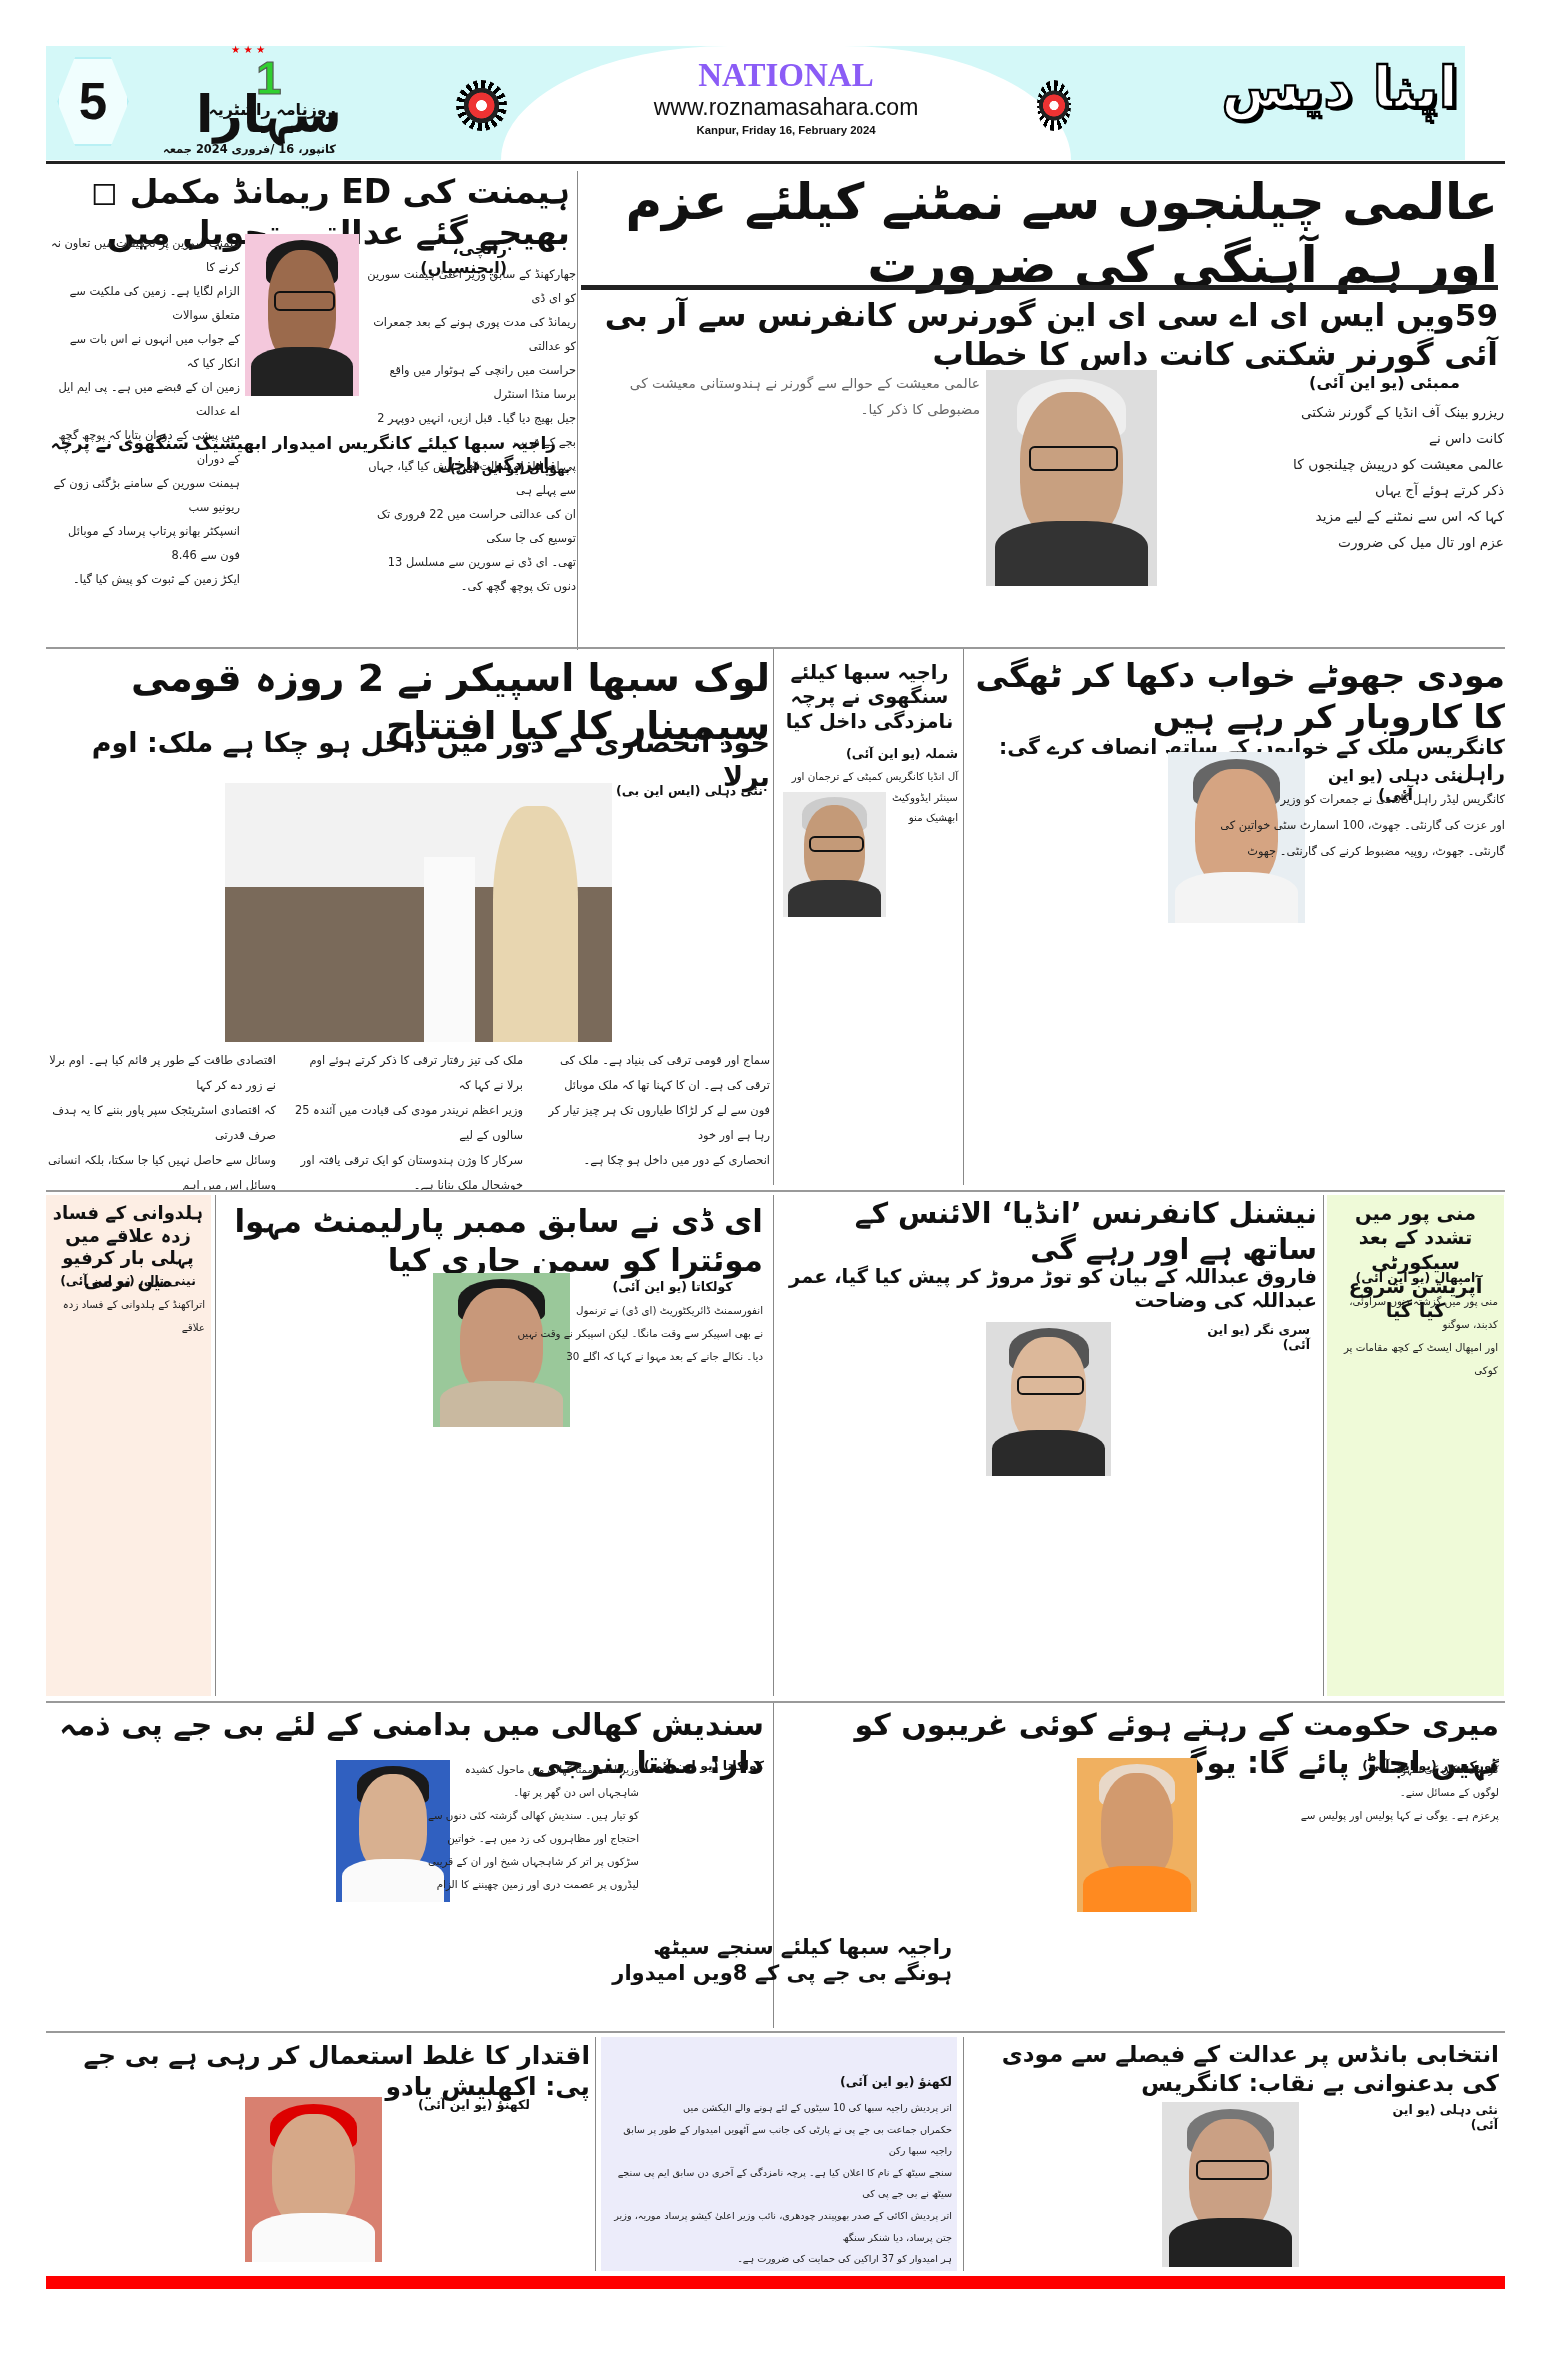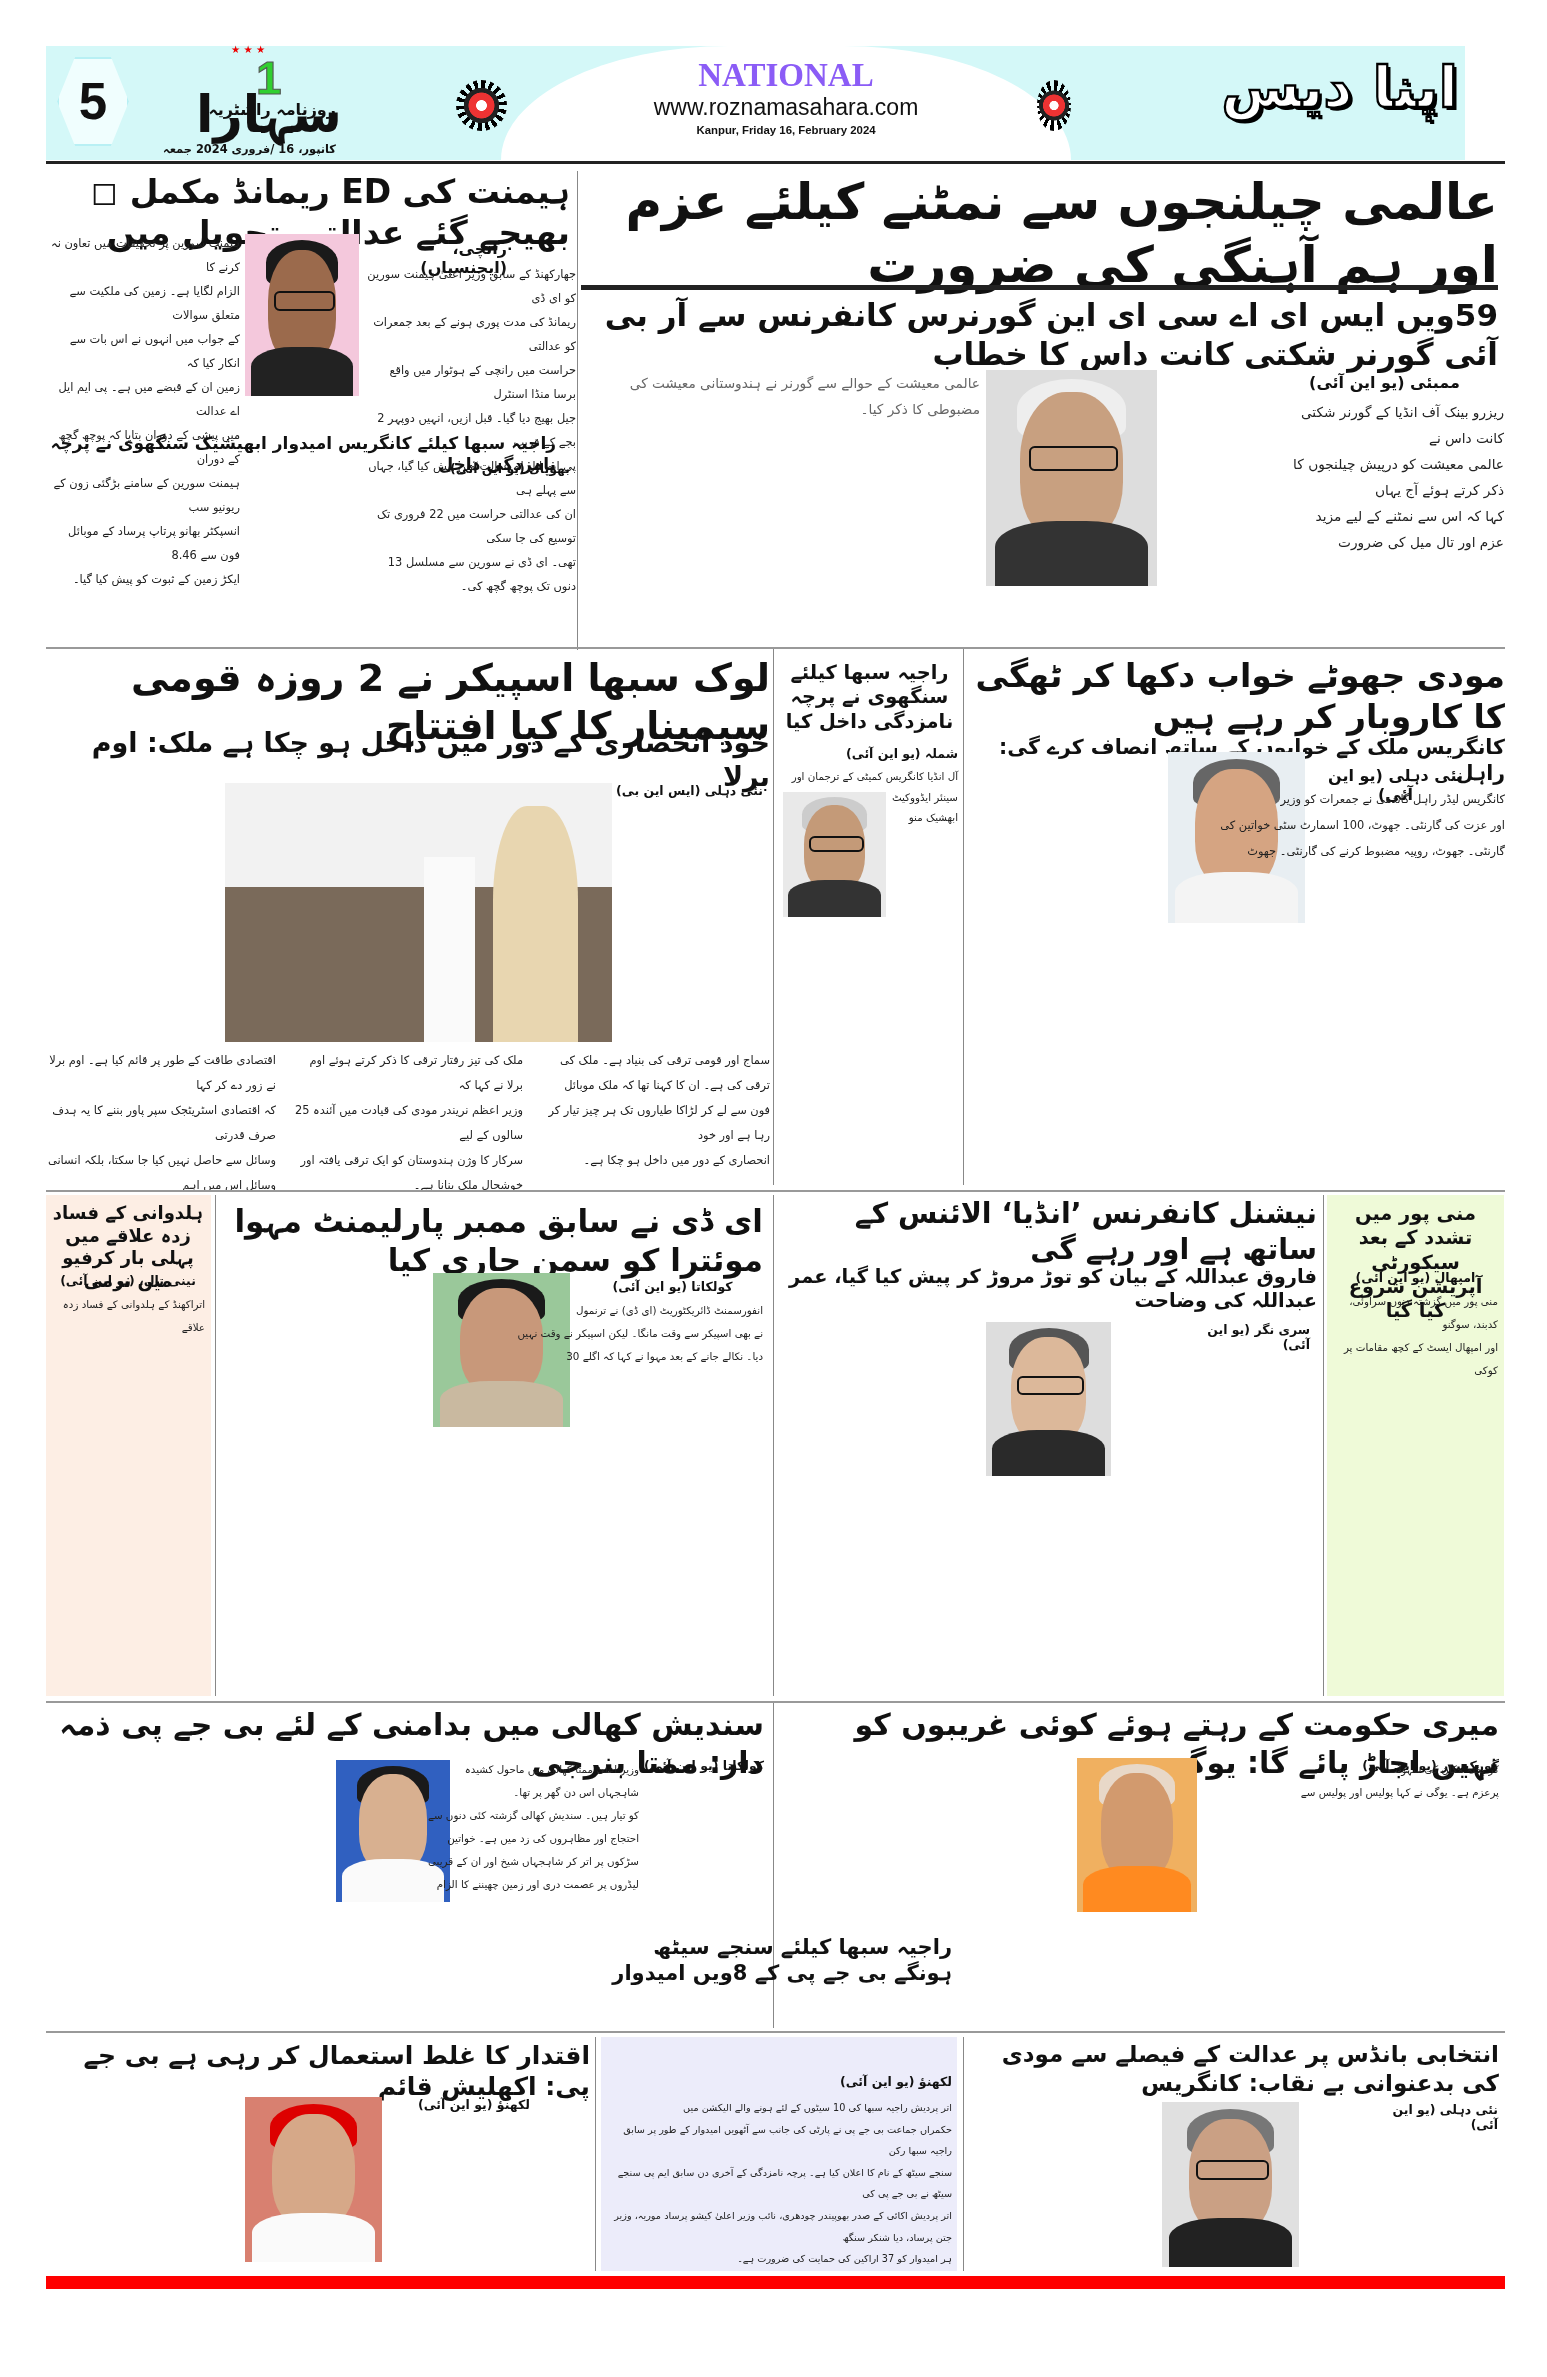--- a/index.html
+++ b/index.html
@@ -225,6 +225,7 @@
 </div>
 <div class="abs body-text rtl" style="left:781px;top:1758px;width:718px;font-size:10.3px;line-height:23px;">
   <div>کر پختہ مکان کی سہولت</div>
+  <div>لوگوں کے مسائل سنے۔</div>
   <div>پرعزم ہے۔ یوگی نے کہا پولیس اور پولیس سے</div>
 </div>
 

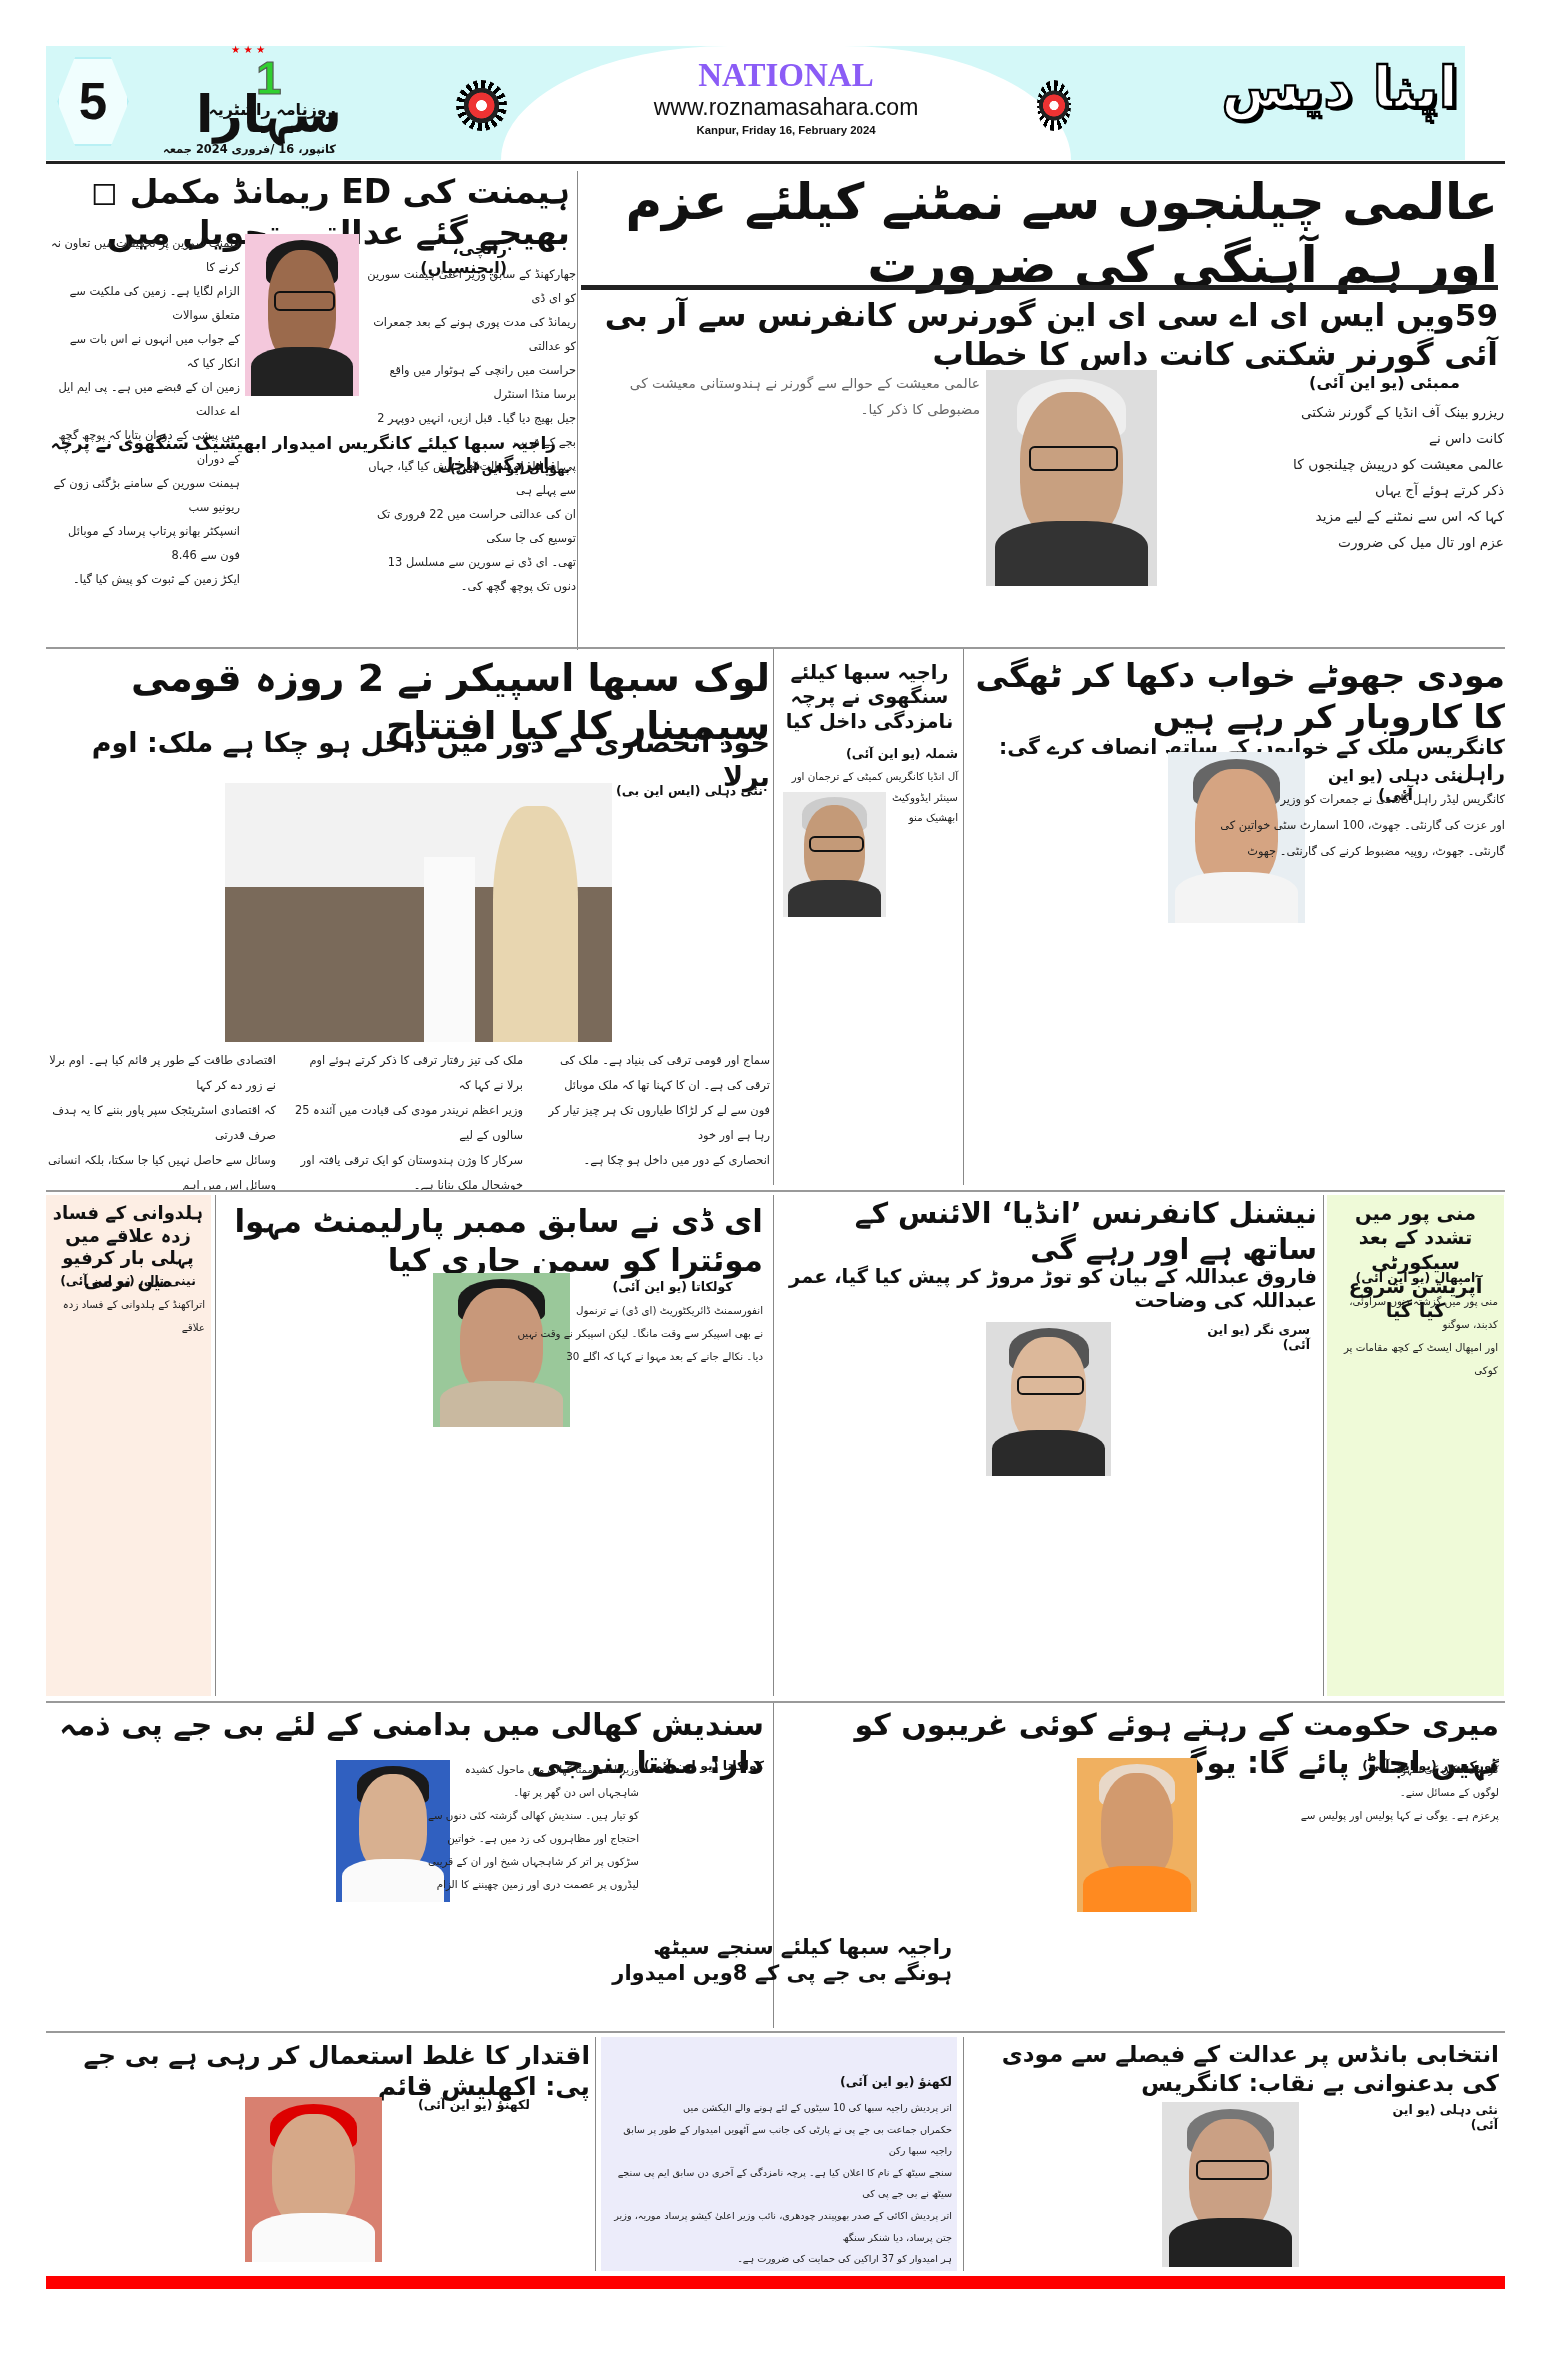--- a/index.html
+++ b/index.html
@@ -270,7 +270,7 @@
 </div>
 
 <div class="abs vline" style="left:595px;top:2037px;height:234px;"></div>
-<div class="abs rtl hl" style="left:46px;top:2040px;width:544px;font-size:25px;">اقتدار کا غلط استعمال کر رہی ہے بی جے پی: اکھلیش قائم</div>
+<div class="abs rtl hl" style="left:46px;top:2040px;width:544px;font-size:25px;">اقتدار کا غلط استعمال کر رہی ہے بی جے پی: اکھلیش یادو</div>
 <div class="abs dl rtl" style="left:399px;top:2097px;width:131px;font-size:12.5px;">لکھنؤ (یو این آئی)</div>
 <div class="abs photo" style="left:245px;top:2097px;width:137px;height:165px;background:#d88070;">
   <div class="hair" style="background:#d00;"></div>

